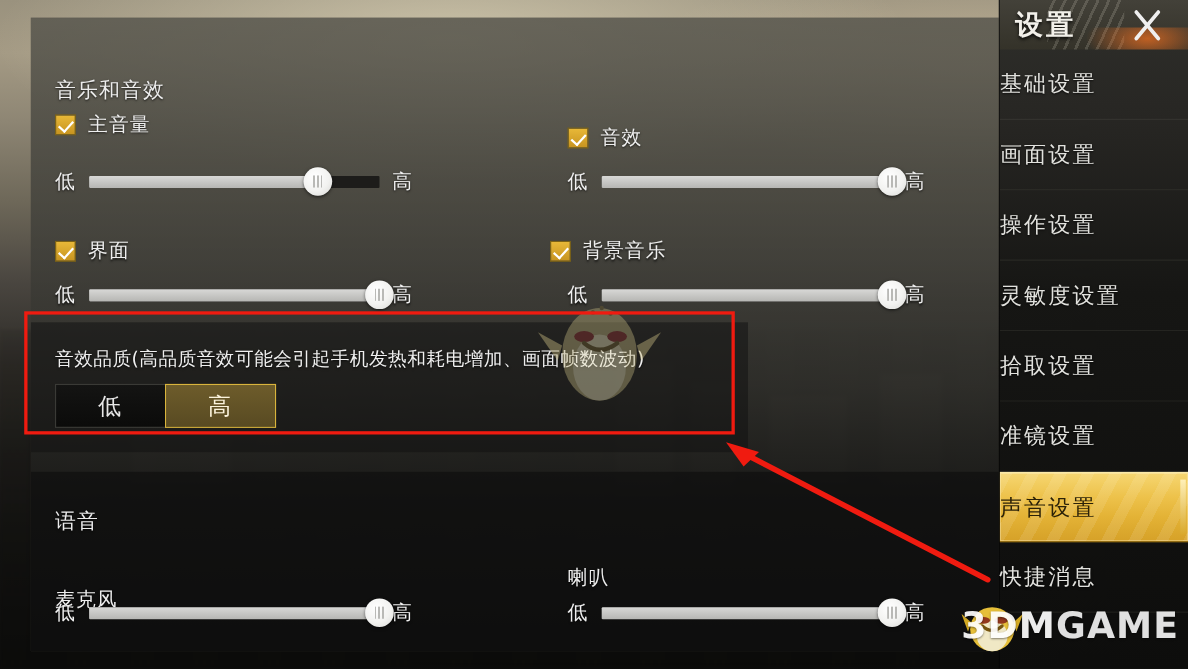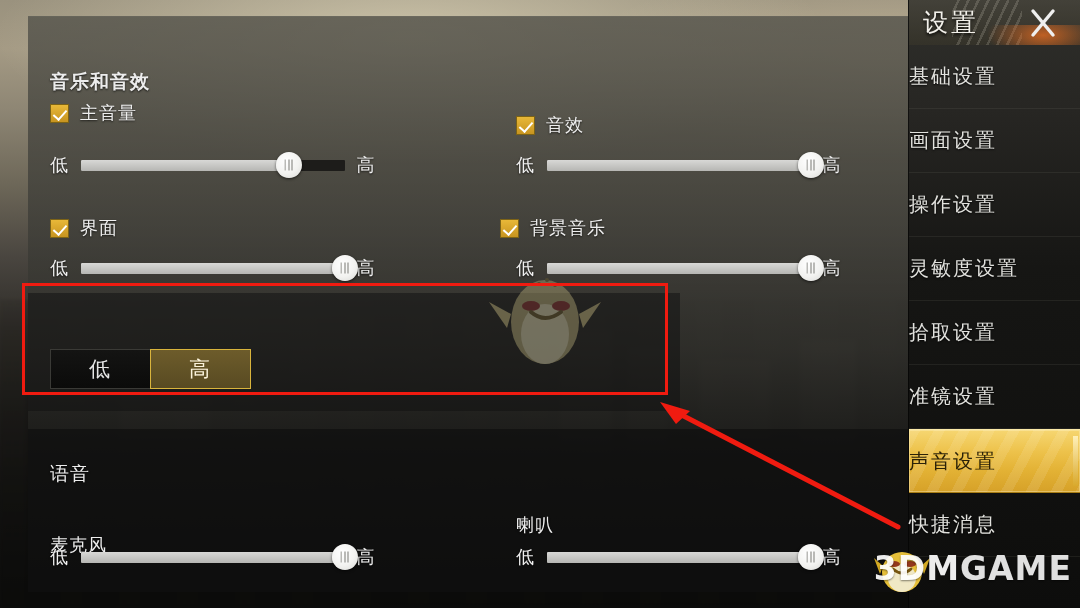--- a/index.html
+++ b/index.html
@@ -201,7 +201,7 @@
     position: relative; z-index: 2;
     margin-left: 14px;
     font-size: 25px; color: #f2f0ea; letter-spacing: 3px;
-    font-weight: normal;
+    font-weight: bold;
     text-shadow: 0 2px 3px rgba(0,0,0,.85);
   }
   .sb-header-stripes {

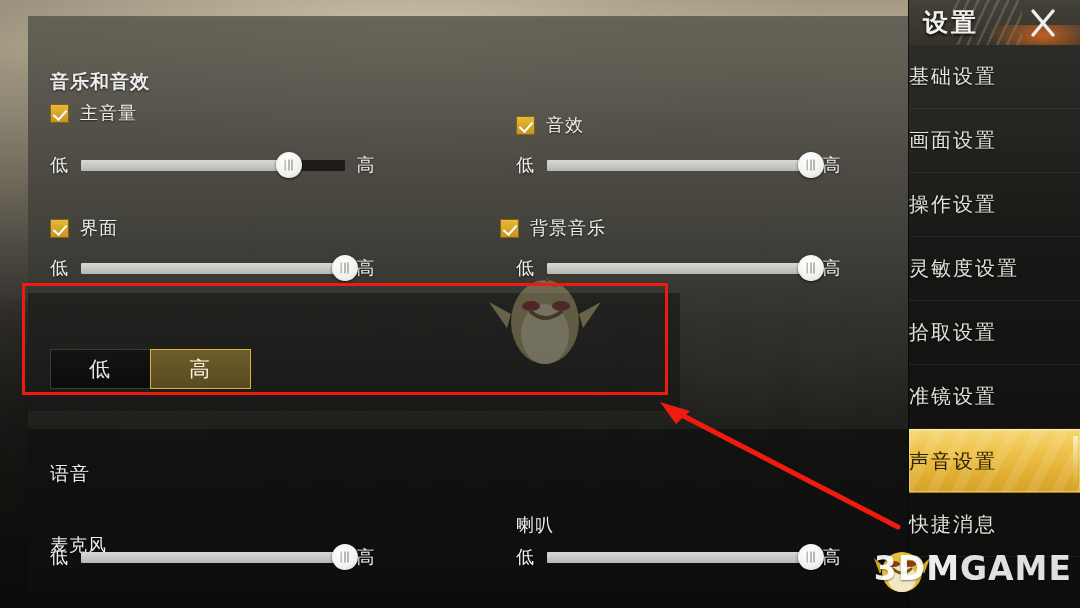--- a/index.html
+++ b/index.html
@@ -286,7 +286,7 @@
     <div class="panel-sheen"></div>
     <div class="panel-inner">
 
-      <div class="section-title" style="left:22px;top:52px;font-weight:bold;">音乐和音效</div>
+      <div class="section-title" style="left:22px;top:52px;">音乐和音效</div>
 
       <div class="chk-row" style="left:22px;top:84px;">
         <div class="chk"></div>

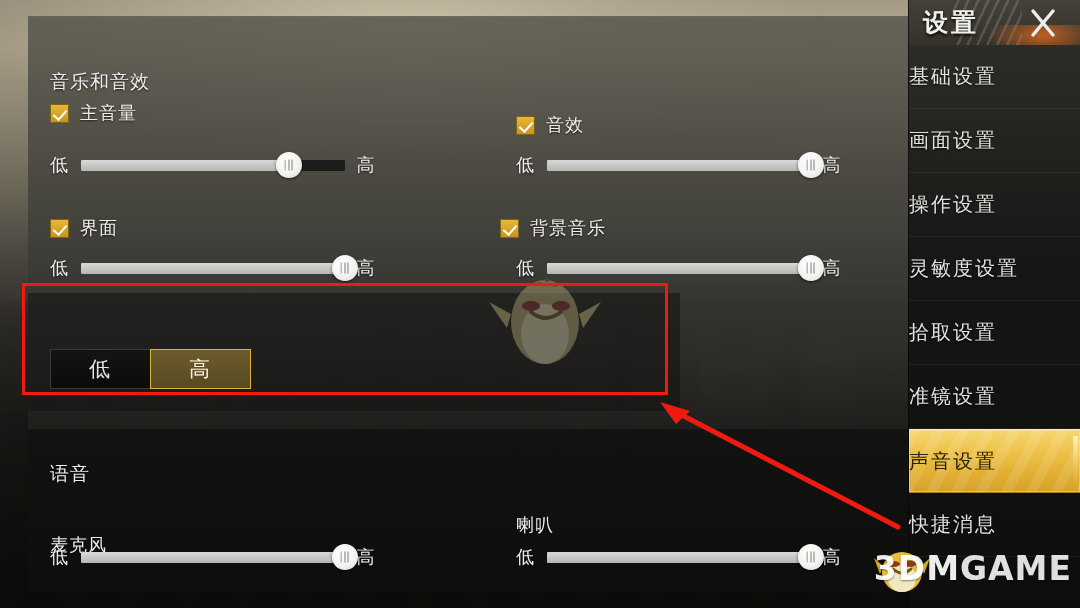--- a/index.html
+++ b/index.html
@@ -341,6 +341,7 @@
       </div>
 
       <div class="quality-card">
+        <div class="quality-label">音效品质(高品质音效可能会引起手机发热和耗电增加、画面帧数波动)</div>
         <div class="seg-group">
           <div class="seg">低</div>
           <div class="seg active">高</div>

